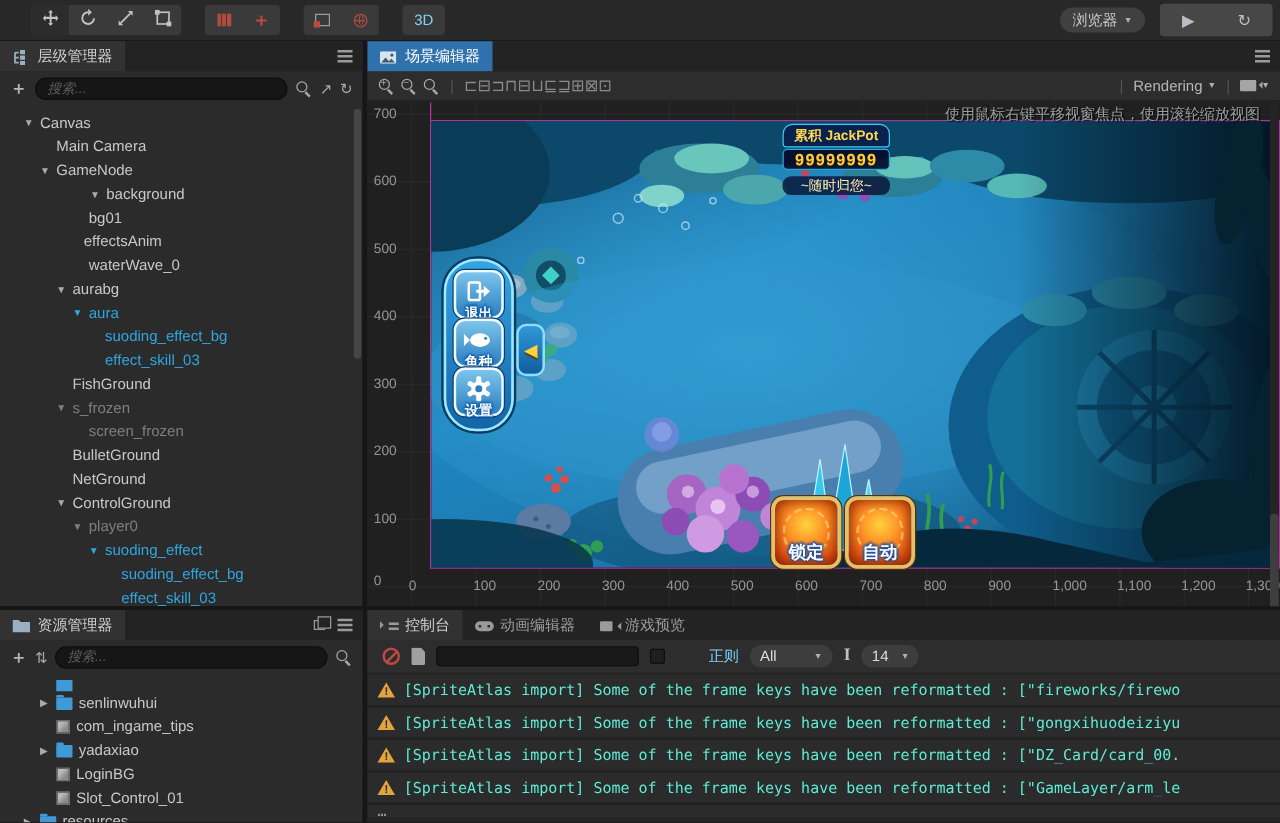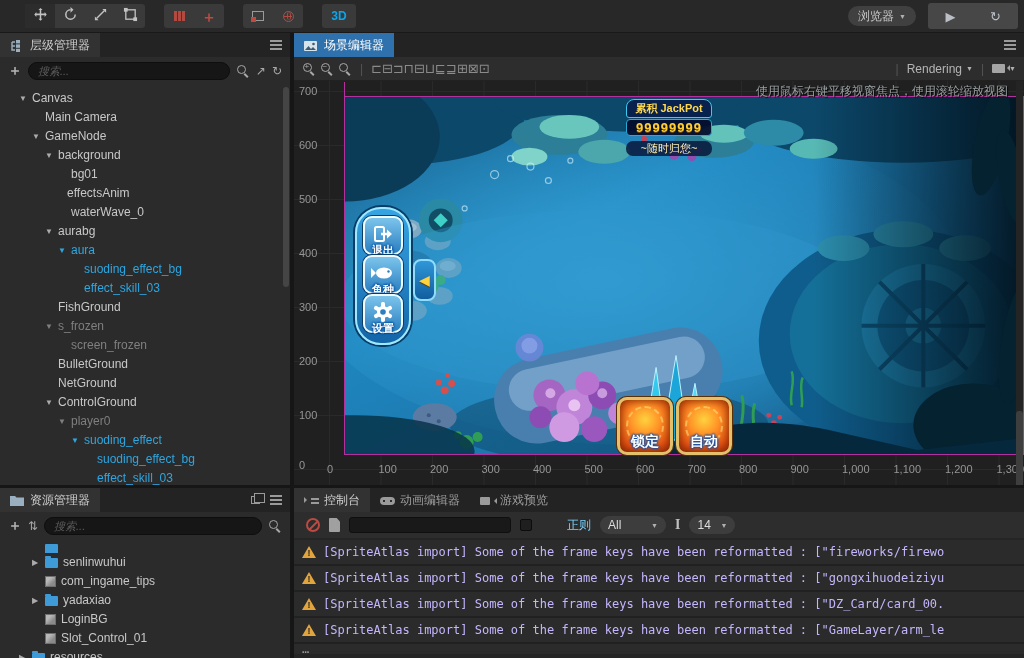--- a/index.html
+++ b/index.html
@@ -12,7 +12,7 @@
   .tgroup { display:flex; background:#3a3a3a; border-radius:3px; margin-right:19px; overflow:hidden; }
   .tbtn { width:30px; height:24px; border:none; background:transparent; display:flex; align-items:center; justify-content:center; cursor:pointer; }
   .tbtn.sel { background:#2c2c2c; }
-  .btn3d { width:34px; height:24px; background:#3a3a3a; border:none; border-radius:3px; color:#0ea5e9; font-size:12px; font-weight:bold; margin-right:8px; }
+  .btn3d { width:34px; height:24px; background:#3a3a3a; border:none; border-radius:3px; color:#7dd3fc; font-size:12px; font-weight:normal; margin-right:8px; }
   .spacer { flex:1; }
   .pill { height:20px; border-radius:10px; background:#404040; color:#c7c7c7; font-size:12px; display:flex; align-items:center; padding:0 10px; gap:5px; }
   .caret { font-size:7px; color:#b0b0b0; }

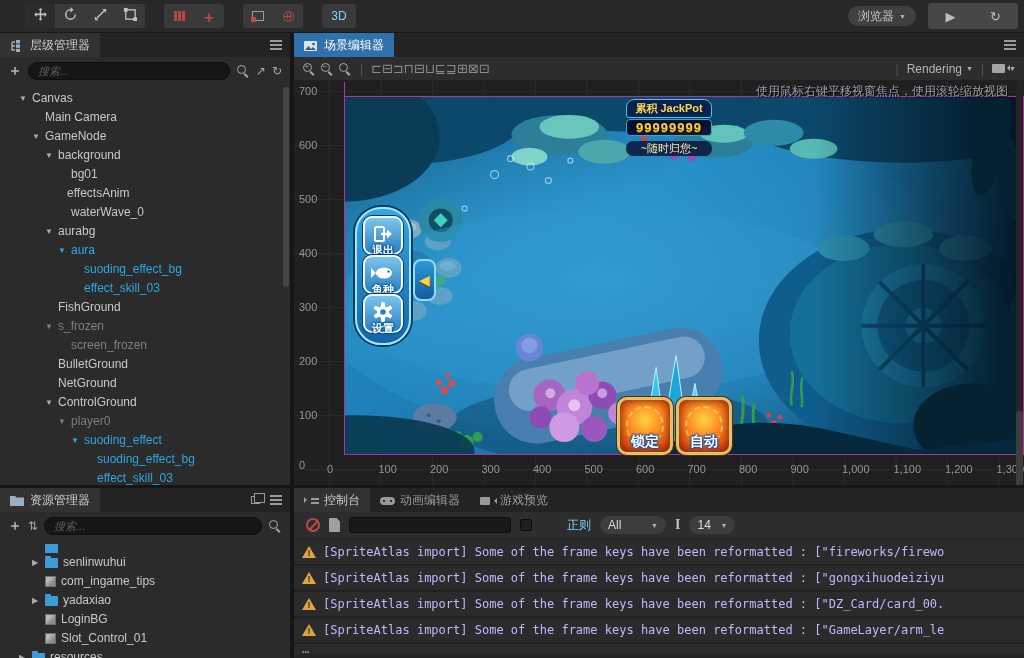--- a/index.html
+++ b/index.html
@@ -243,7 +243,7 @@
               <span>GameNode</span>
             </div>
 
-            <div class="tree-row has-arrow" style="padding-left: 45px;">
+            <div class="tree-row has-arrow" style="padding-left: 45px; margin-left: 27px;">
               <span class="arrow"></span>
               <span>background</span>
             </div>

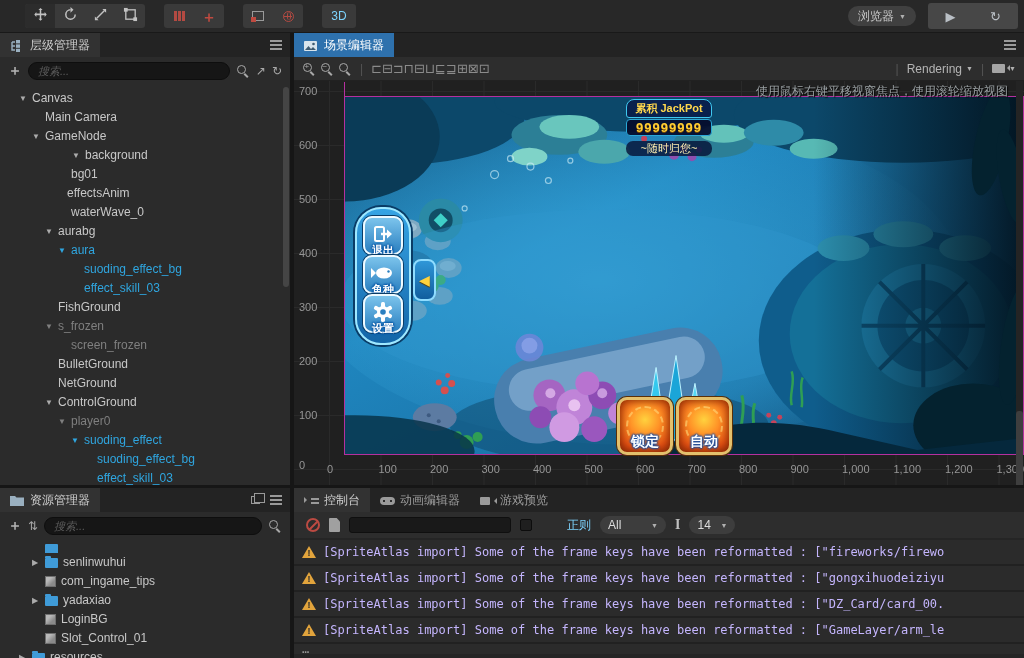--- a/index.html
+++ b/index.html
@@ -134,7 +134,7 @@
   .log-row { height:26px; background:#2b2b2b; border-bottom:2px solid #212121; display:flex; align-items:center; padding:0 8px; gap:7px; cursor:default; }
   .warn-ic { flex:none; width:0; height:0; border-left:7px solid transparent; border-right:7px solid transparent; border-bottom:12px solid #e2a43c; position:relative; }
   .warn-ic::after { content:"!"; position:absolute; left:-1.5px; top:2px; font-size:9px; font-weight:bold; color:#2b2b2b; }
-  .log-text { font-family:"DejaVu Sans Mono","Liberation Mono",monospace; font-size:12px; color:#c4b5fd; white-space:nowrap; overflow:hidden; }
+  .log-text { font-family:"DejaVu Sans Mono","Liberation Mono",monospace; font-size:12px; color:#5eead4; white-space:nowrap; overflow:hidden; }
   .log-row.partial { height:10px; overflow:hidden; border-bottom:none; }
   .log-row.partial .log-text { color:#9a9a9a; }
 </style>

